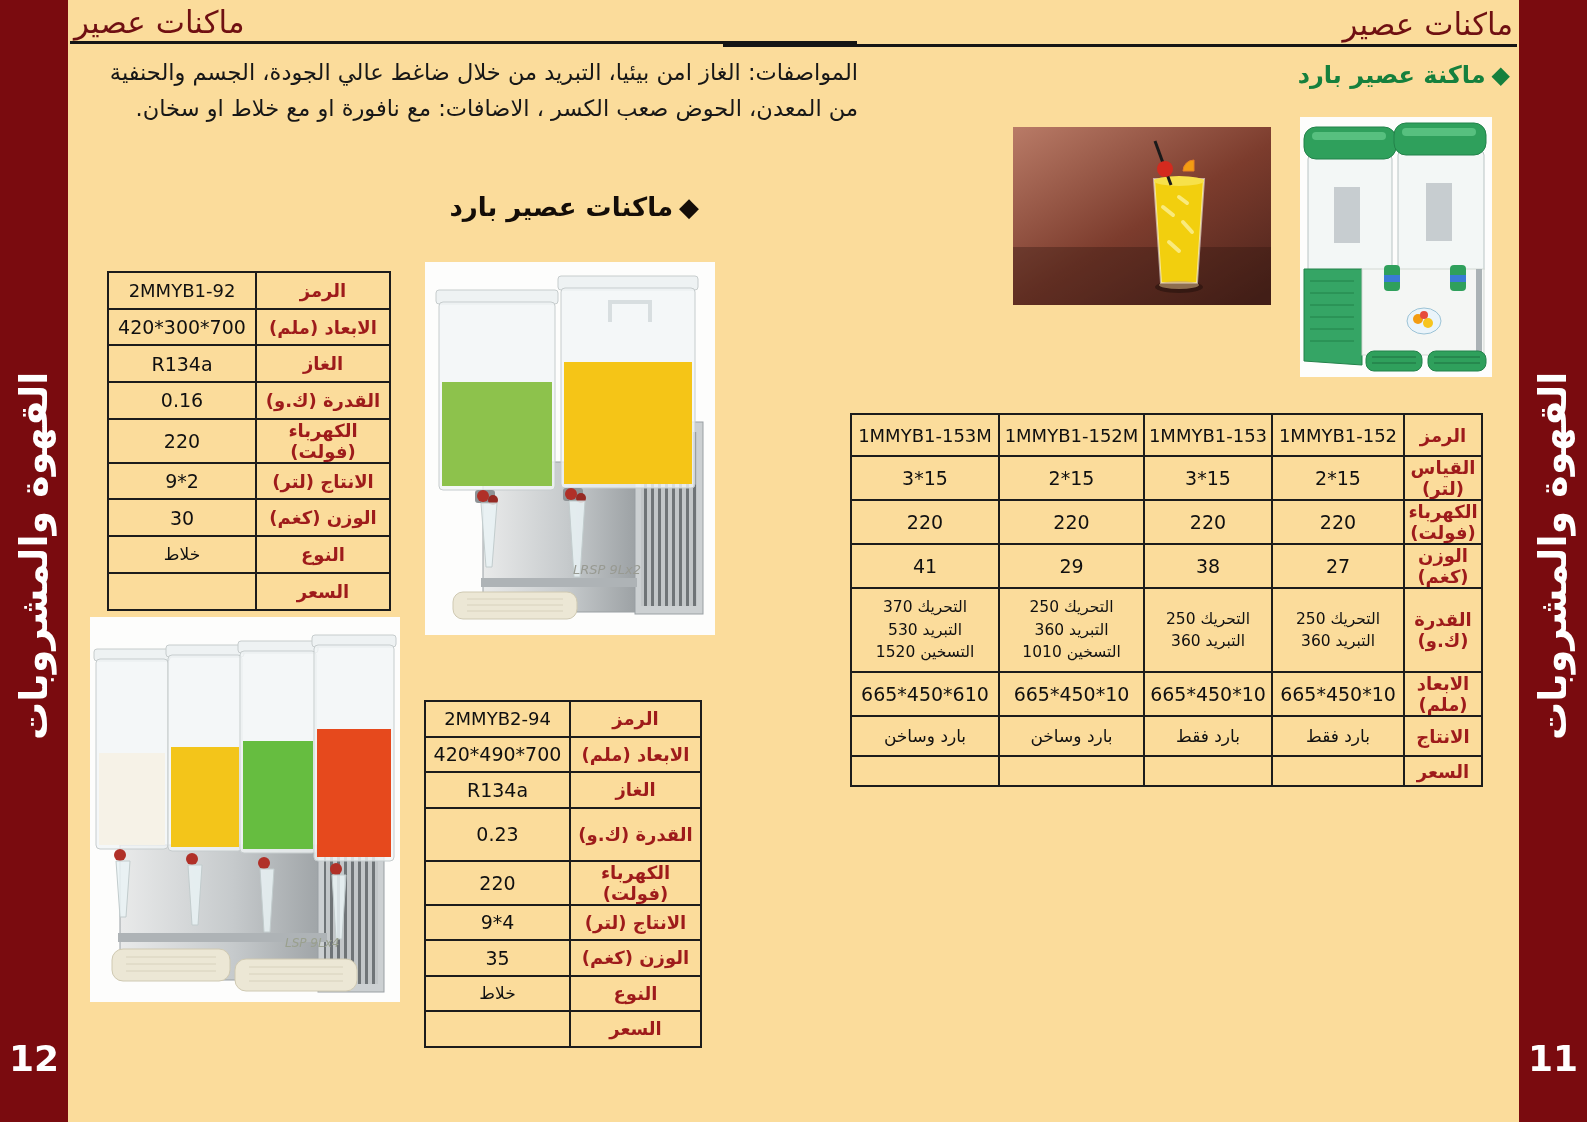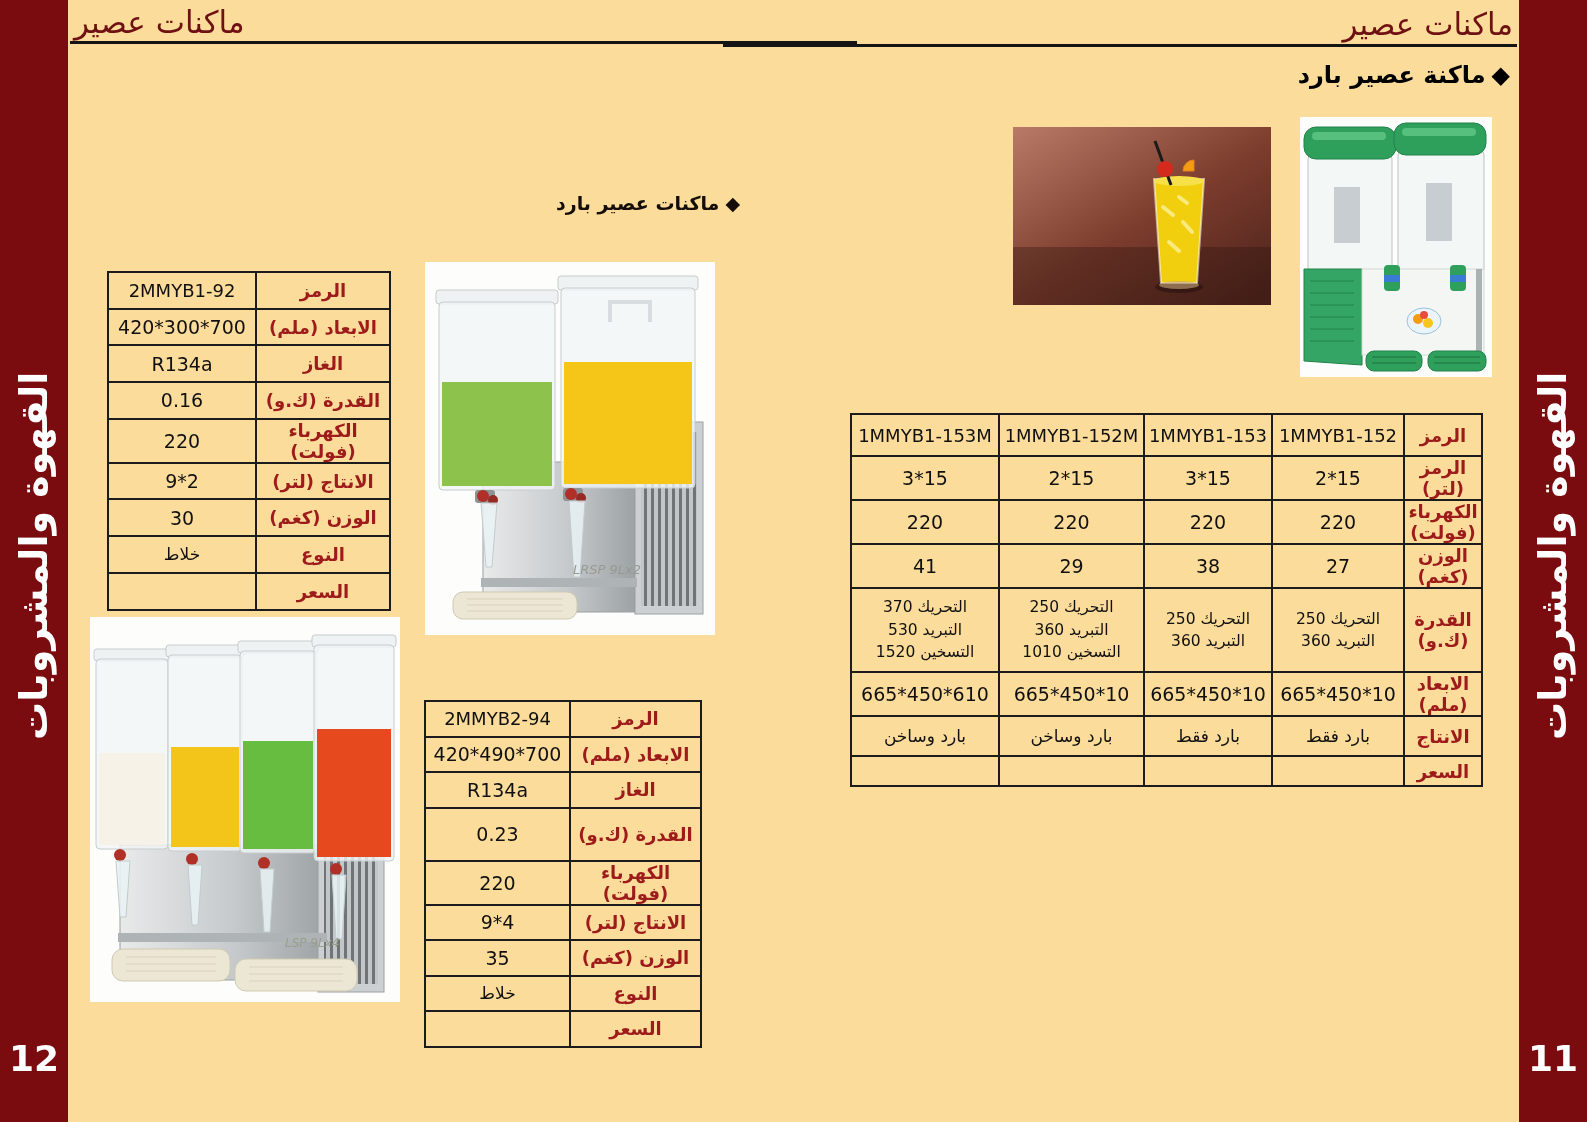--- a/index.html
+++ b/index.html
@@ -75,6 +75,7 @@
   <div class="rule rule-left"></div>
   <div class="rule rule-right"></div>
 
+  <div class="desc">المواصفات: الغاز امن بيئيا، التبريد من خلال ضاغط عالي الجودة، الجسم والحنفية من المعدن، الحوض صعب الكسر ، الاضافات: مع نافورة او مع خلاط او سخان.</div>
 
   <div class="sec sec-left">
     <span class="dia">◆</span><span>ماكنات عصير بارد</span>

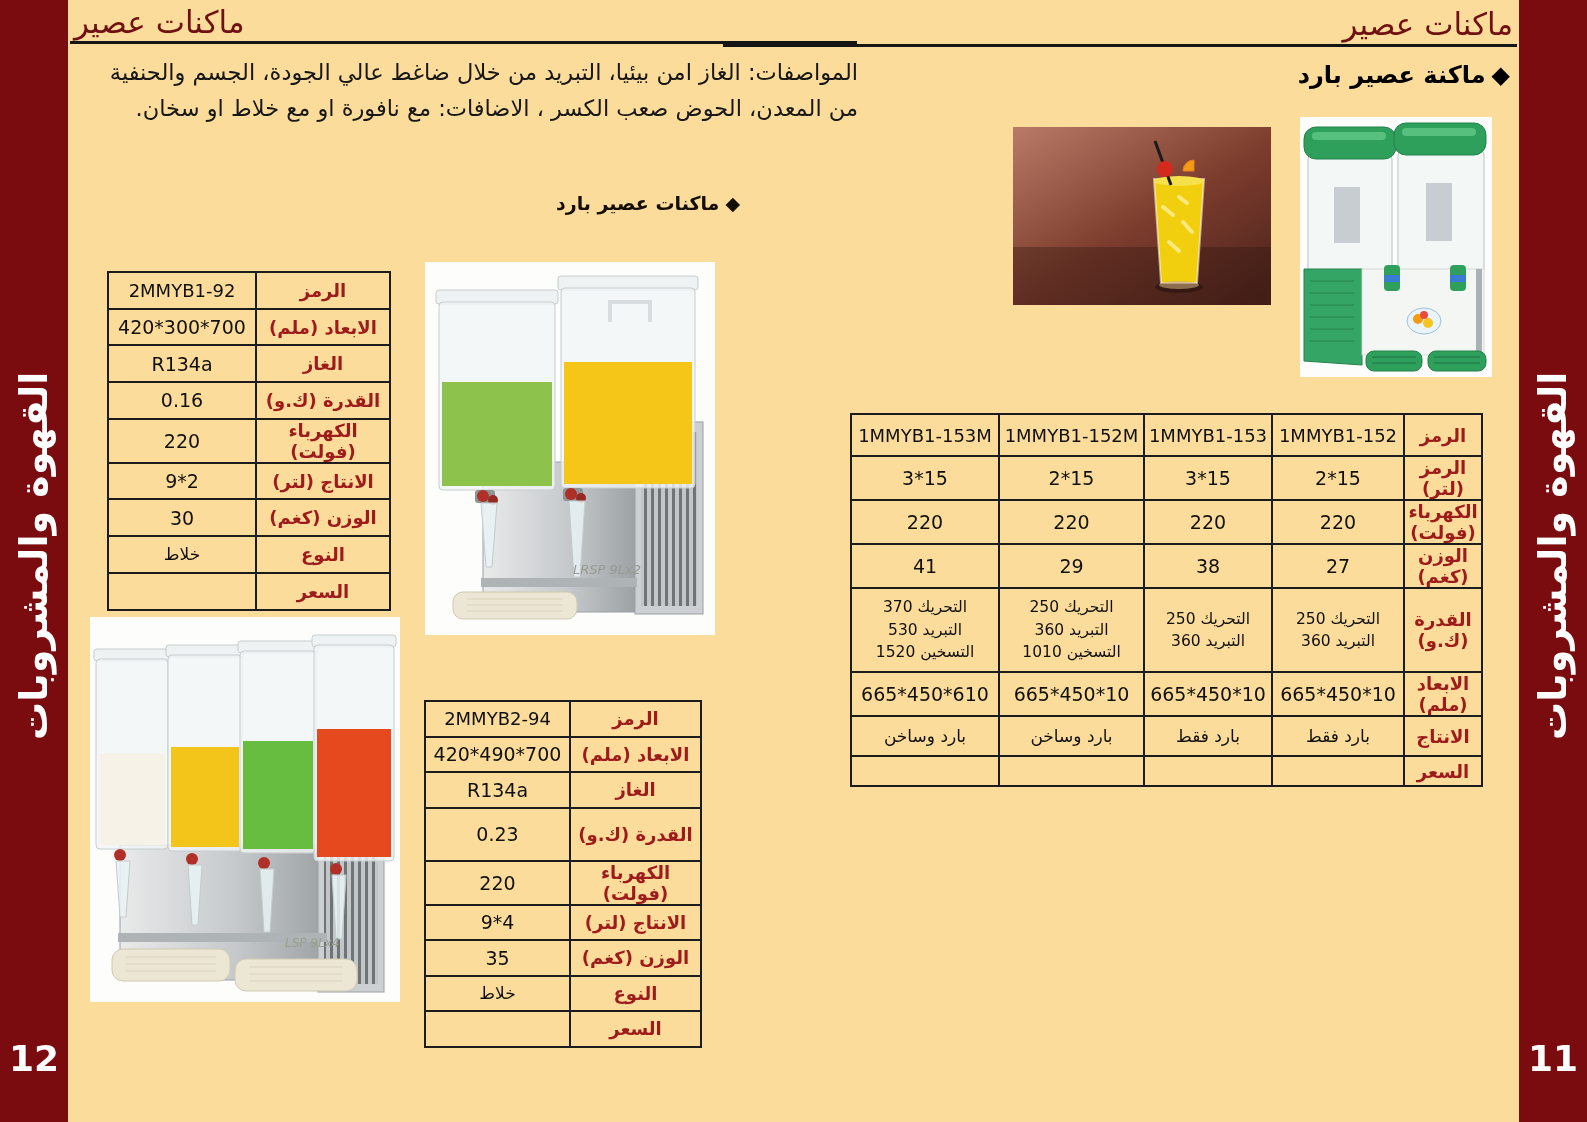--- a/index.html
+++ b/index.html
@@ -40,7 +40,7 @@
   .sec{position:absolute;direction:rtl;white-space:nowrap;font-weight:bold;}
   .sec .dia{margin-left:6px;}
   .sec-left{right:847px;top:192px;font-size:19px;color:#140d08;}
-  .sec-right{right:77px;top:61px;font-size:24px;color:#000000;}
+  .sec-right{right:77px;top:61px;font-size:24px;color:#15803d;}
   
   table.spec{position:absolute;border-collapse:collapse;table-layout:fixed;}
   table.spec td{

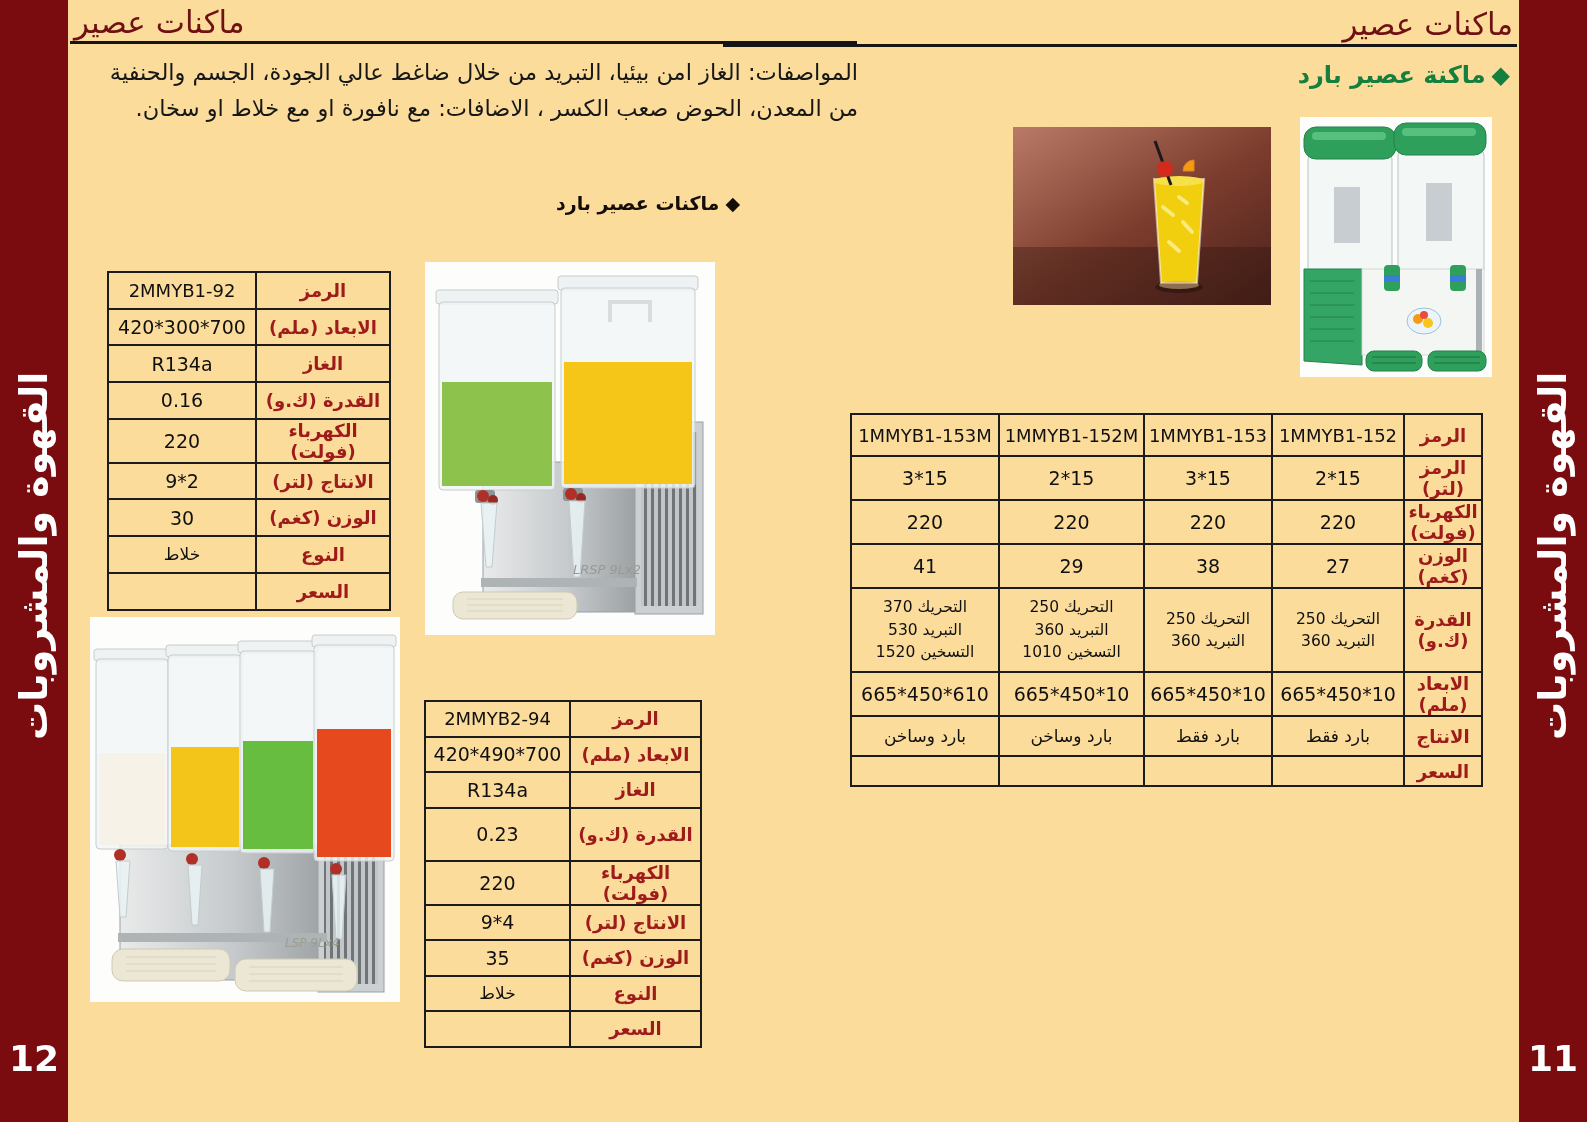--- a/index.html
+++ b/index.html
@@ -39,7 +39,7 @@
   
   .sec{position:absolute;direction:rtl;white-space:nowrap;font-weight:bold;}
   .sec .dia{margin-left:6px;}
-  .sec-left{right:847px;top:192px;font-size:19px;color:#140d08;}
+  .sec-left{right:888px;top:192px;font-size:26px;color:#140d08;}
   .sec-right{right:77px;top:61px;font-size:24px;color:#15803d;}
   
   table.spec{position:absolute;border-collapse:collapse;table-layout:fixed;}

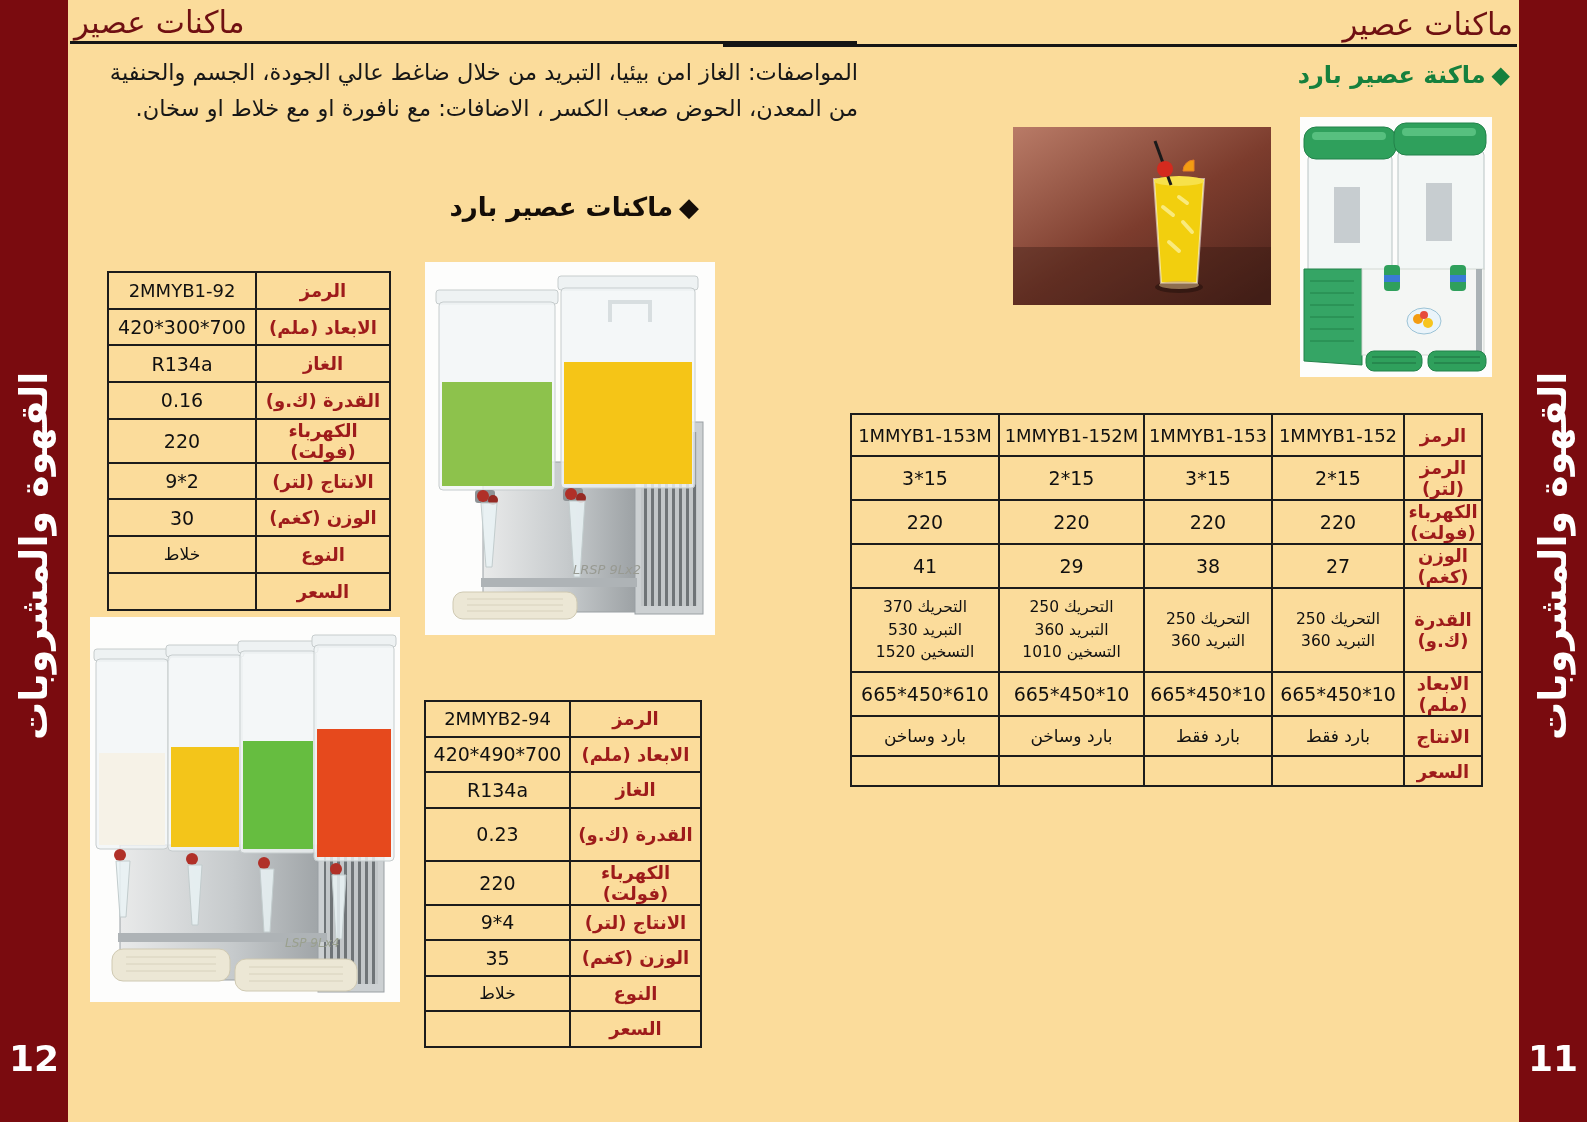--- a/index.html
+++ b/index.html
@@ -195,7 +195,7 @@
       <td class="val">2*15</td>
       <td class="val">3*15</td>
       <td class="val">2*15</td>
-      <td class="lbl">الرمز (لتر)</td>
+      <td class="lbl">القياس (لتر)</td>
     </tr>
     <tr style="height:42px">
       <td class="val">220</td>

